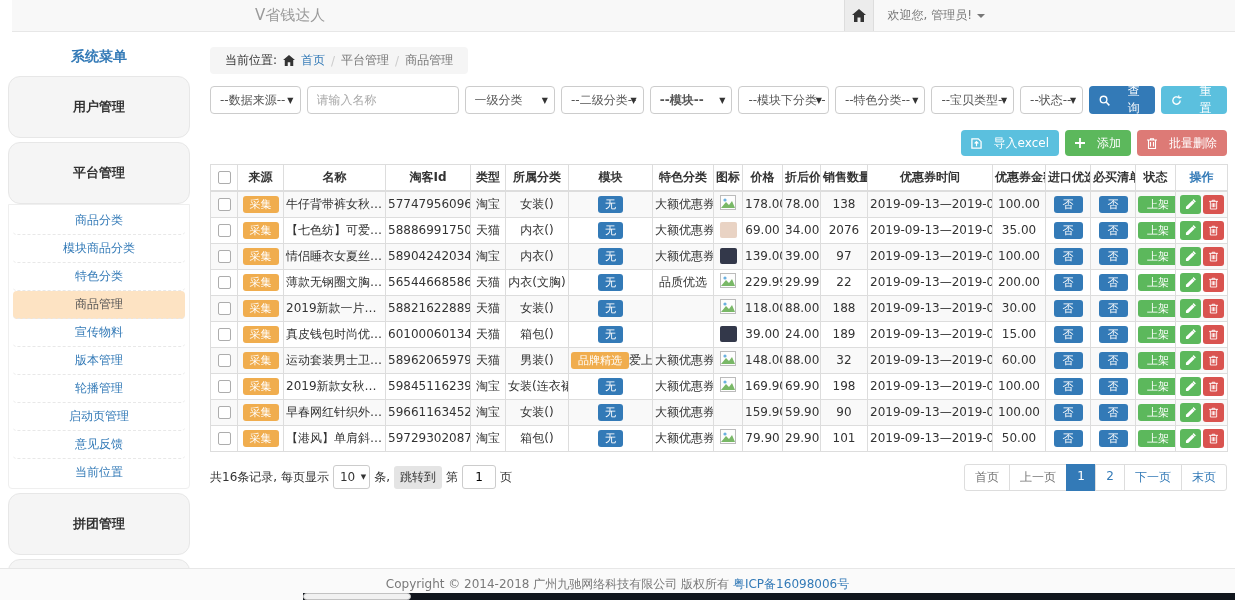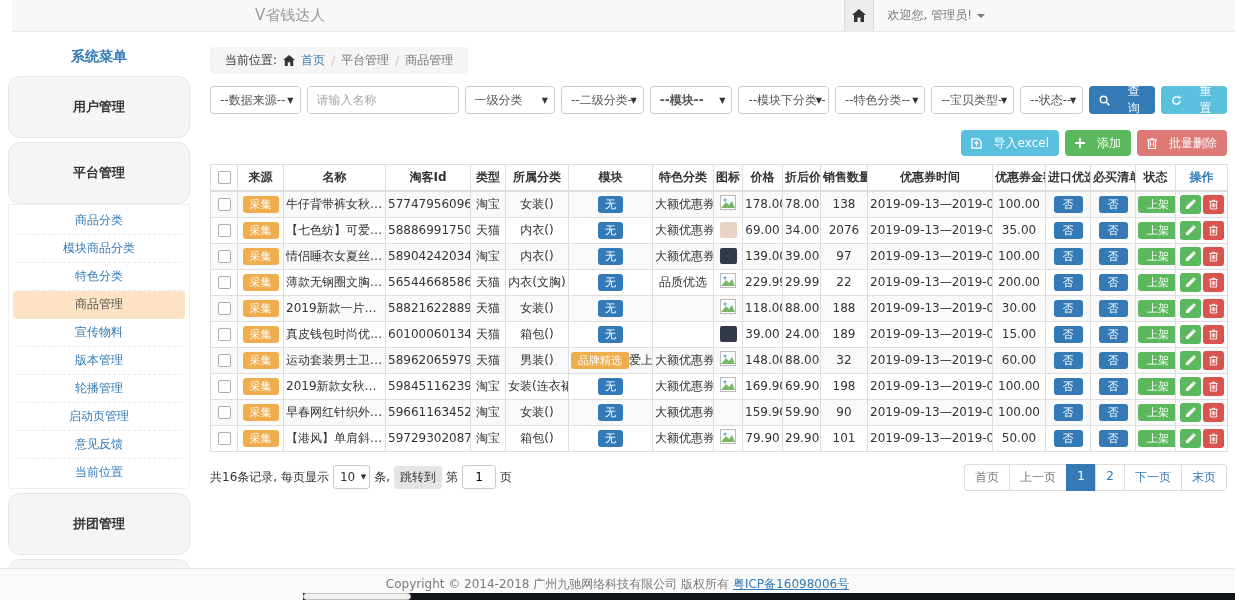--- a/index.html
+++ b/index.html
@@ -123,7 +123,7 @@
     background:#fafafa; border-top:1px solid #e7e7e7;
     display:flex; align-items:center; justify-content:center; color:#797979;
   }
-  .footer a { color:#337ab7;text-decoration:underline; }
+  .footer a { color:#337ab7; }
   .hscroll-track { position:absolute; bottom:0; left:303px; right:0; height:7px; background:#10151c; z-index:5; }
   .hscroll-thumb { position:absolute; bottom:0; left:303px; width:108px; height:7px; background:#f1f1f1; border:1px solid #c2c2c2; border-radius:4px; z-index:6; }
 

